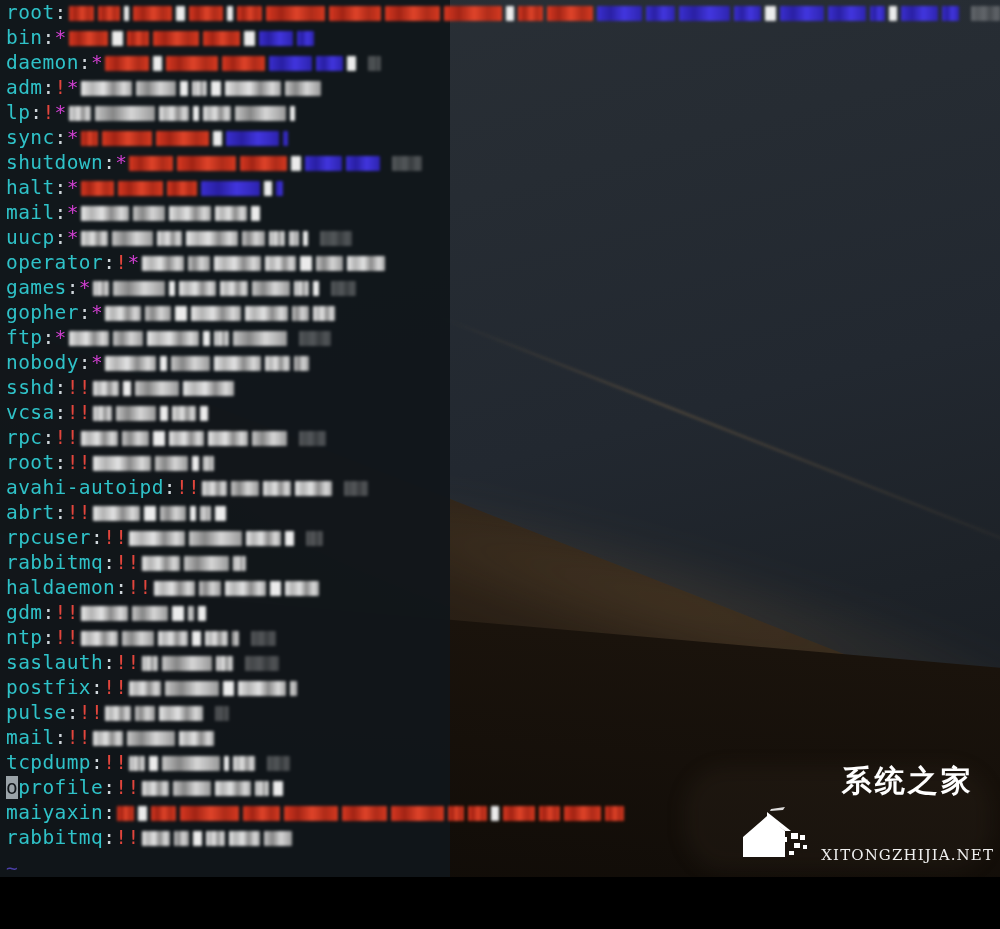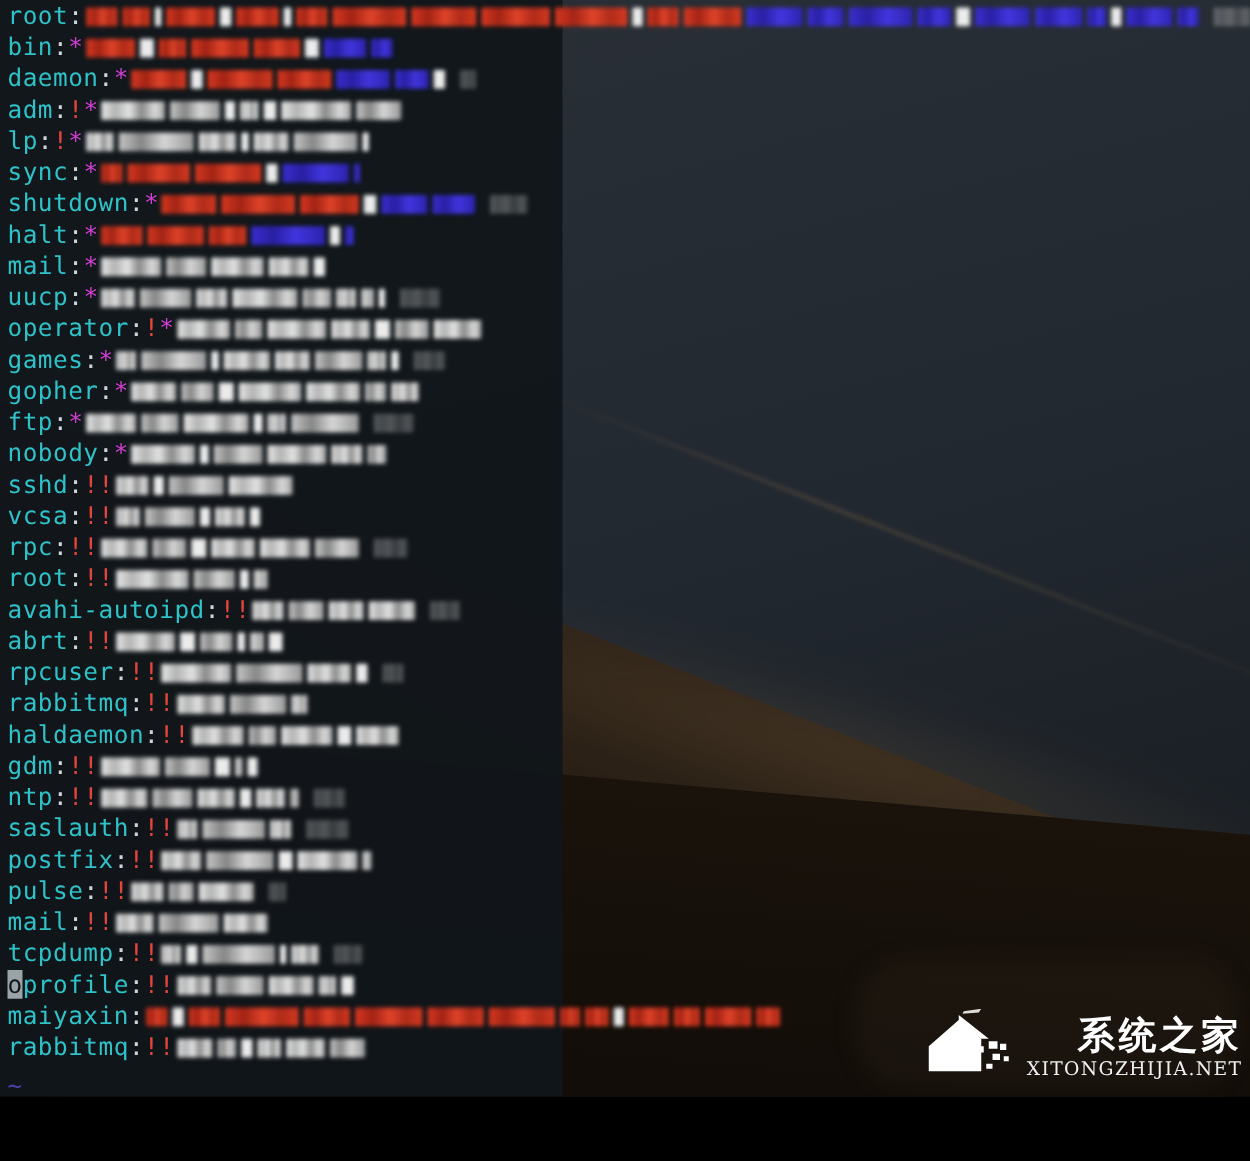--- a/index.html
+++ b/index.html
@@ -54,7 +54,7 @@
   
   #wm{position:absolute;right:6px;bottom:14px;display:flex;align-items:flex-end;gap:8px;}
   #wm .logo{width:74px;height:56px;}
-  #wm .txt{display:flex;flex-direction:column;align-items:flex-end;line-height:1;}
+  #wm .txt{display:flex;flex-direction:column;align-items:center;line-height:1;gap:48px;}
   #wm .cn{color:#fff;font-family:"DejaVu Sans","Liberation Sans",sans-serif;
           font-size:30px;font-weight:700;letter-spacing:3px;}
   #wm .en{color:#f0f0f0;font-family:"DejaVu Serif","Liberation Serif",serif;

